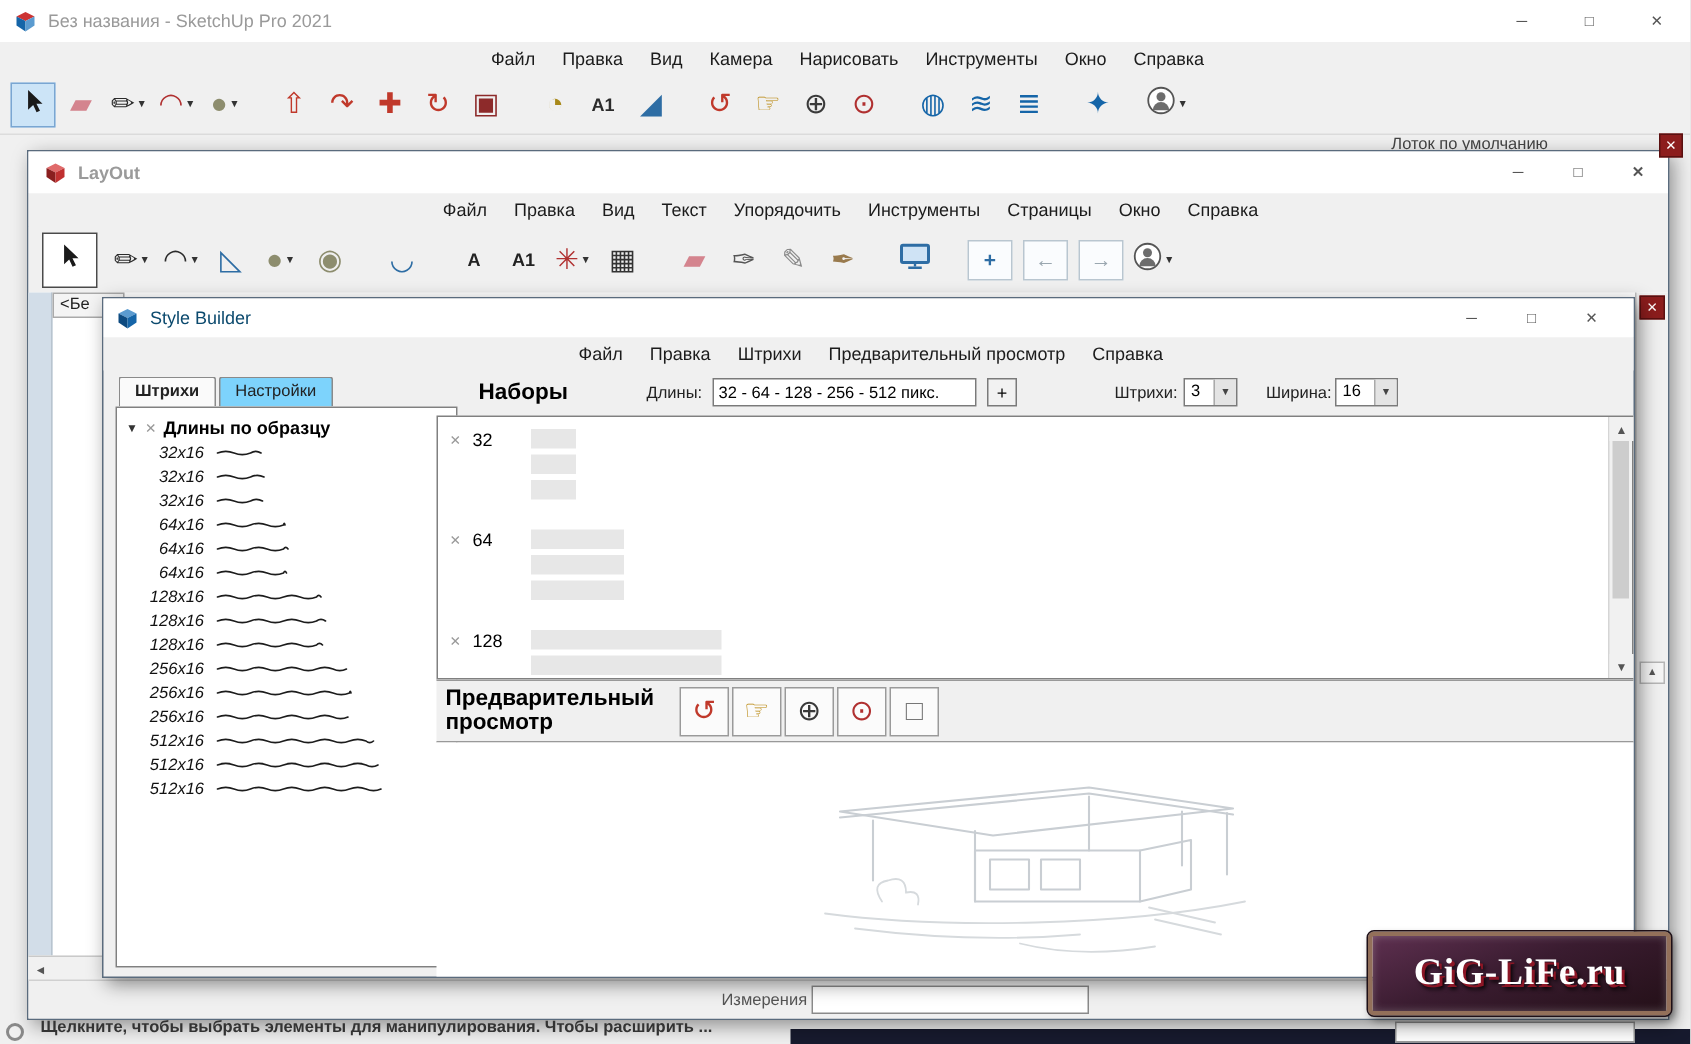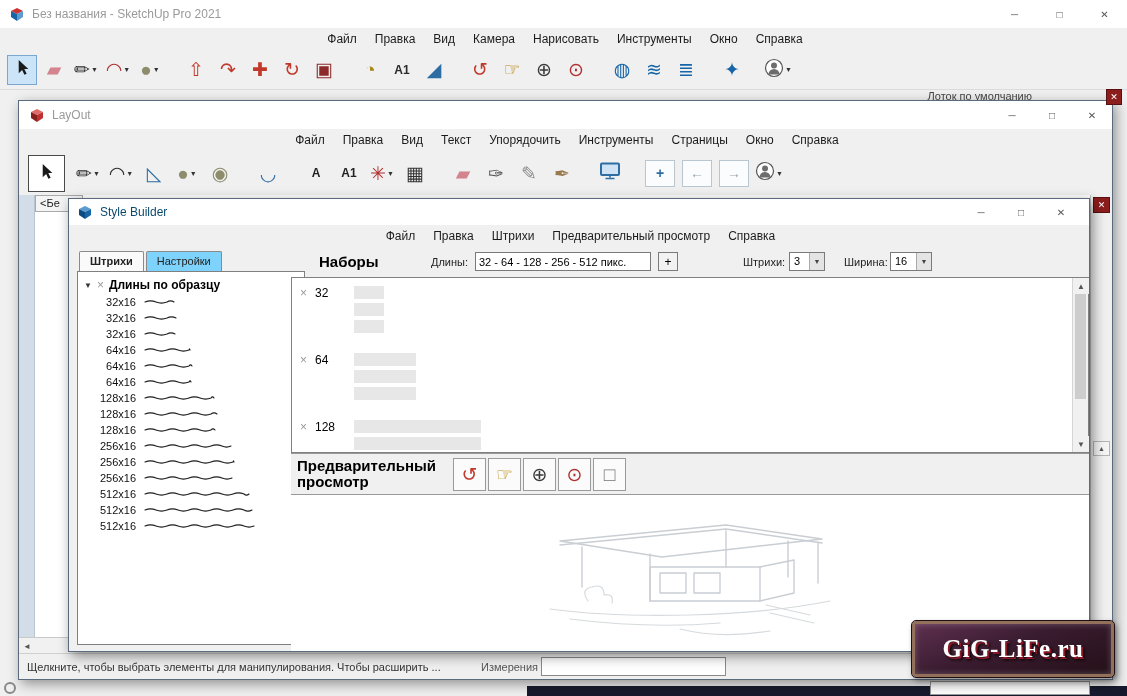--- a/index.html
+++ b/index.html
@@ -42,7 +42,7 @@
   
   #layout-window { position: absolute; left: 18px; top: 100px; width: 1095px; height: 580px;
                    background: #f0f0f0; border: 1px solid #5a6b7d; box-shadow: 3px 4px 12px rgba(0,0,0,.4); z-index: 5; }
-  #lo-titlebar { height: 28px; padding-left: 10px; }
+  #lo-titlebar { height: 28px; padding-left: 10px; font-weight: bold; }
   #lo-titlebar .win-btn { width: 40px; }
   #lo-toolbar { height: 44px; gap: 3px; padding-left: 9px; }
   #lo-content { position: absolute; top: 94px; left: 0; right: 0; bottom: 26px; background: #fff; }

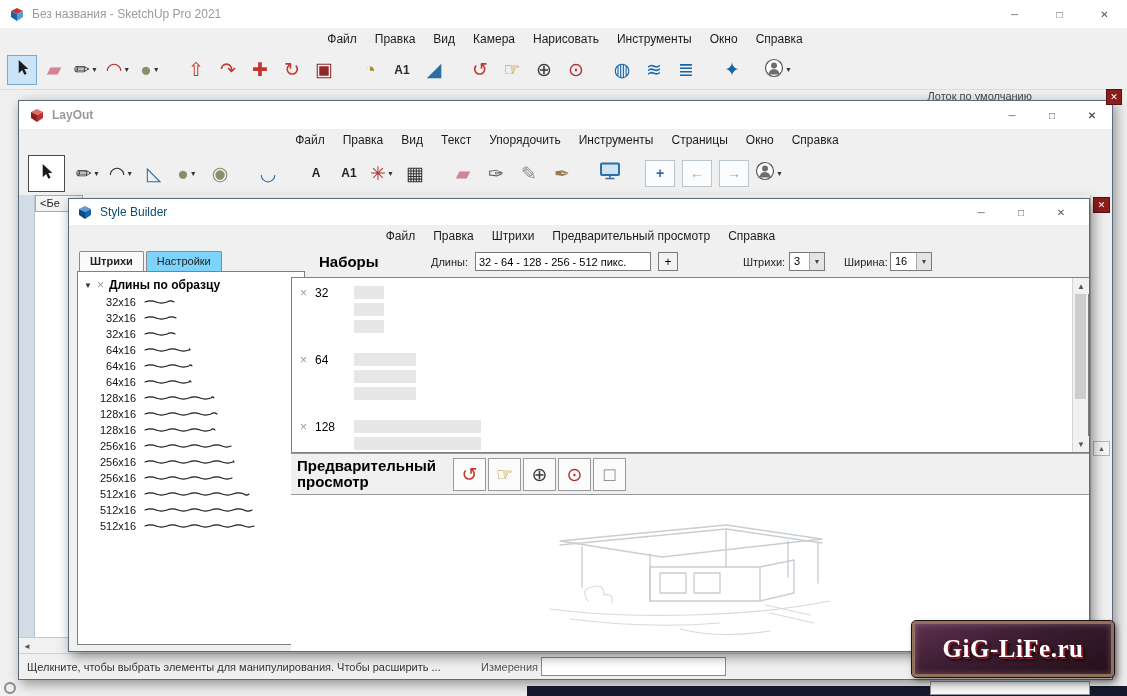--- a/index.html
+++ b/index.html
@@ -81,7 +81,7 @@
   .tree-x { color: #999; font-size: 12px; }
   .tree-title { font-weight: bold; font-size: 12px; }
   .stroke-row { display: flex; align-items: center; height: 16px; padding-left: 16px; }
-  .stroke-label { width: 50px; text-align: right; font-size: 11px; color: #111; padding-right: 8px; white-space: nowrap; }
+  .stroke-label { width: 50px; text-align: right; font-size: 11px; color: #111; padding-right: 8px; white-space: nowrap; font-style: italic; }
   .stroke-line { display: flex; align-items: center; }
 
   #sb-right { position: absolute; left: 222px; top: 0; right: 0; bottom: 0; }

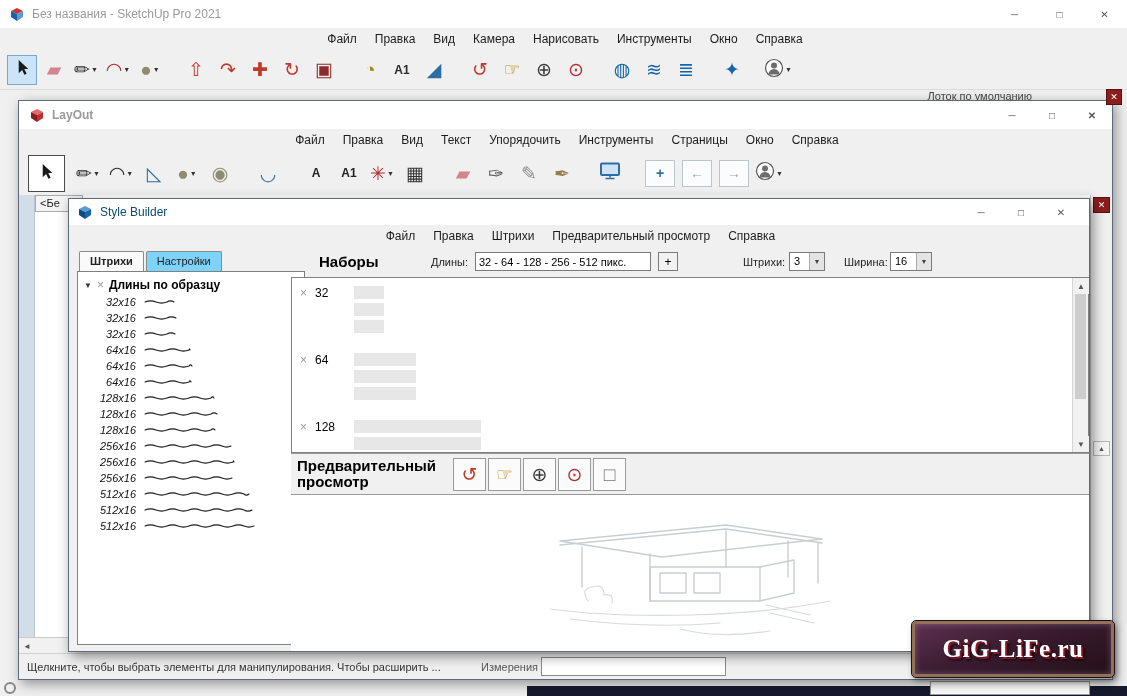--- a/index.html
+++ b/index.html
@@ -57,7 +57,7 @@
   .scroll-btn { width: 16px; height: 16px; display: flex; align-items: center; justify-content: center; font-size: 8px; color: #555; background: #f1f1f1; }
   .htrack { flex: 1; }
   #lo-statusbar { position: absolute; left: 0; right: 0; bottom: 0; height: 26px; background: #f0f0f0; border-top: 1px solid #d0d0d0; font-size: 11px; color: #333; }
-  #lo-hint { position: absolute; left: 8px; top: 7px; }
+  #lo-hint { position: absolute; left: 8px; top: 25px; font-weight: bold; }
   #lo-measure-label { position: absolute; left: 462px; top: 7px; color: #555; }
   #lo-measure-input { position: absolute; left: 522px; top: 3px; width: 185px; height: 19px; border: 1px solid #8a8a8a; font-size: 11px; padding: 0 3px; background: #fff; }
   #lo-zoom-combo { position: absolute; left: 908px; top: 3px; width: 162px; height: 19px; background: #fff; border: 1px solid #8a8a8a; display: flex; justify-content: flex-end; }

